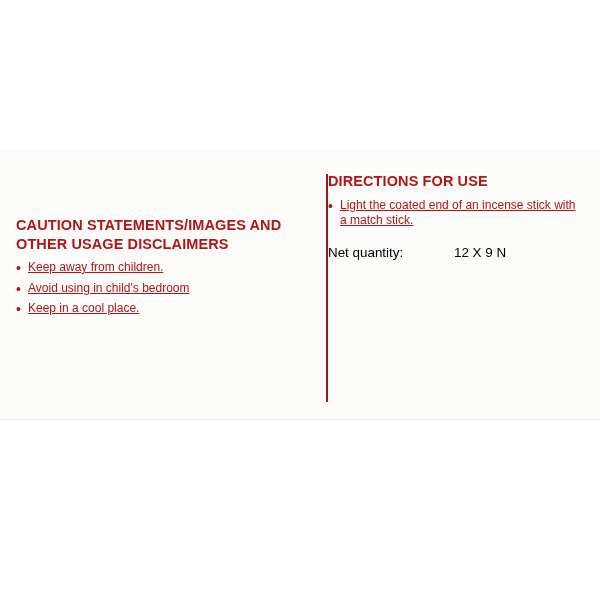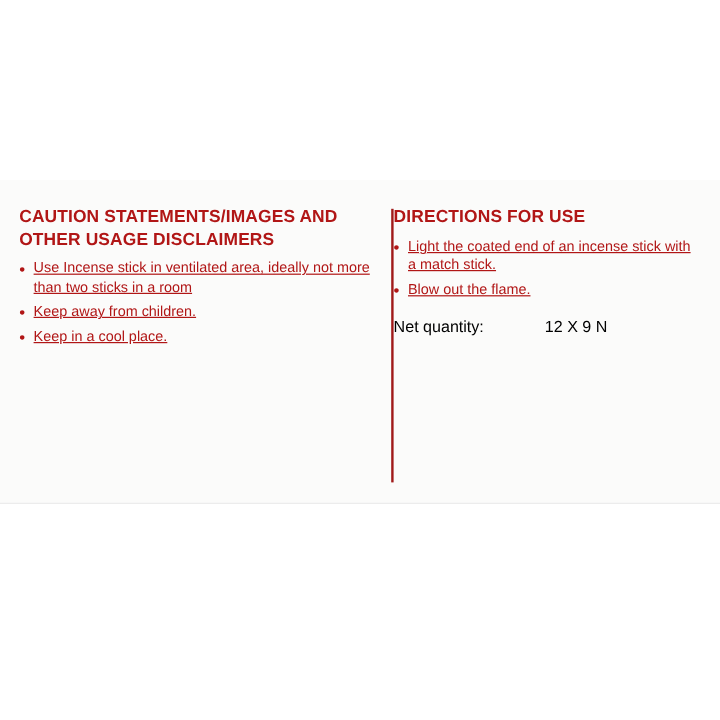--- a/index.html
+++ b/index.html
@@ -39,6 +39,7 @@
   .col-left {
     width: 310px;
     padding-right: 16px;
+    margin-top: 44px;
   }
   .divider {
     width: 2px;

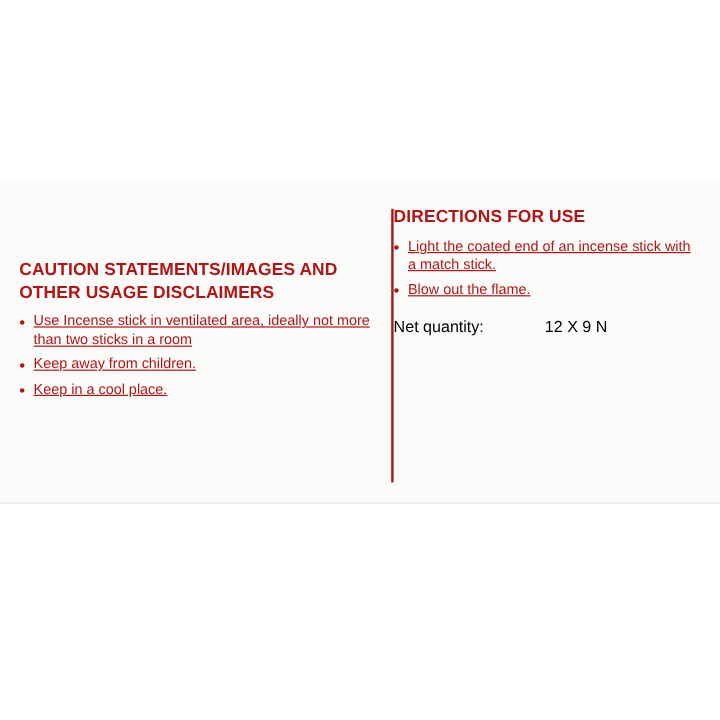--- a/index.html
+++ b/index.html
@@ -127,7 +127,6 @@
       <div class="heading">DIRECTIONS FOR USE</div>
       <ul class="bullets">
         <li>Light the coated end of  an incense stick with a match stick.</li>
-        <li>Blow out the flame.</li>
       </ul>
       <div class="netline">
         <div class="netlabel">Net quantity:</div>

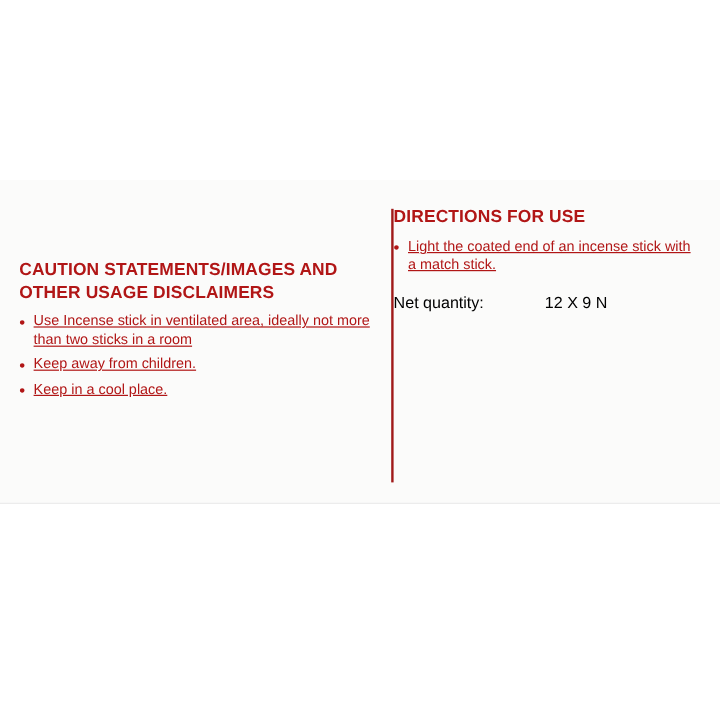--- a/index.html
+++ b/index.html
@@ -115,7 +115,6 @@
     <div class="col col-left">
       <div class="heading">CAUTION STATEMENTS/IMAGES AND OTHER USAGE DISCLAIMERS</div>
       <ul class="bullets">
-        <li>Use Incense stick in ventilated area, ideally not more than two sticks in a room</li>
         <li>Keep away from children.</li>
         <li>Keep in a cool place.</li>
       </ul>

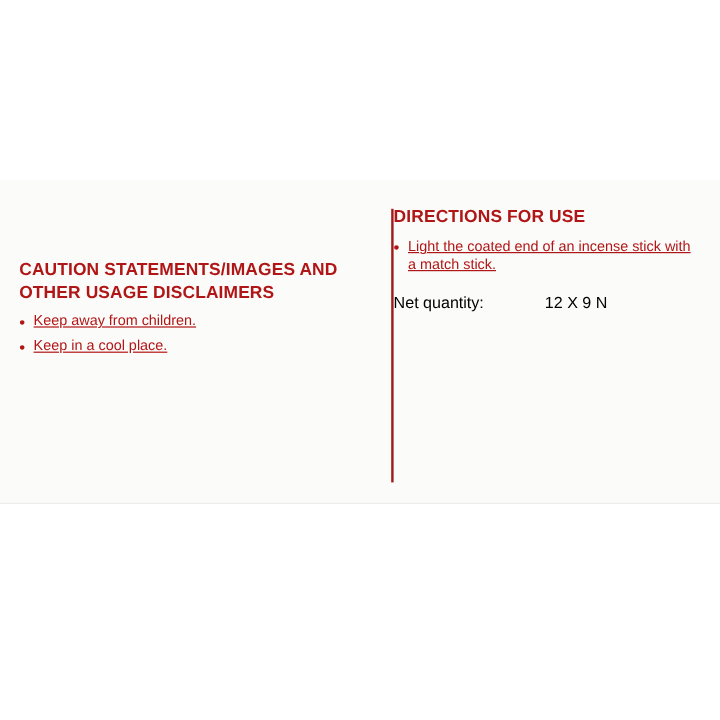--- a/index.html
+++ b/index.html
@@ -116,6 +116,7 @@
       <div class="heading">CAUTION STATEMENTS/IMAGES AND OTHER USAGE DISCLAIMERS</div>
       <ul class="bullets">
         <li>Keep away from children.</li>
+        <li>Avoid using in child's bedroom</li>
         <li>Keep in a cool place.</li>
       </ul>
     </div>

